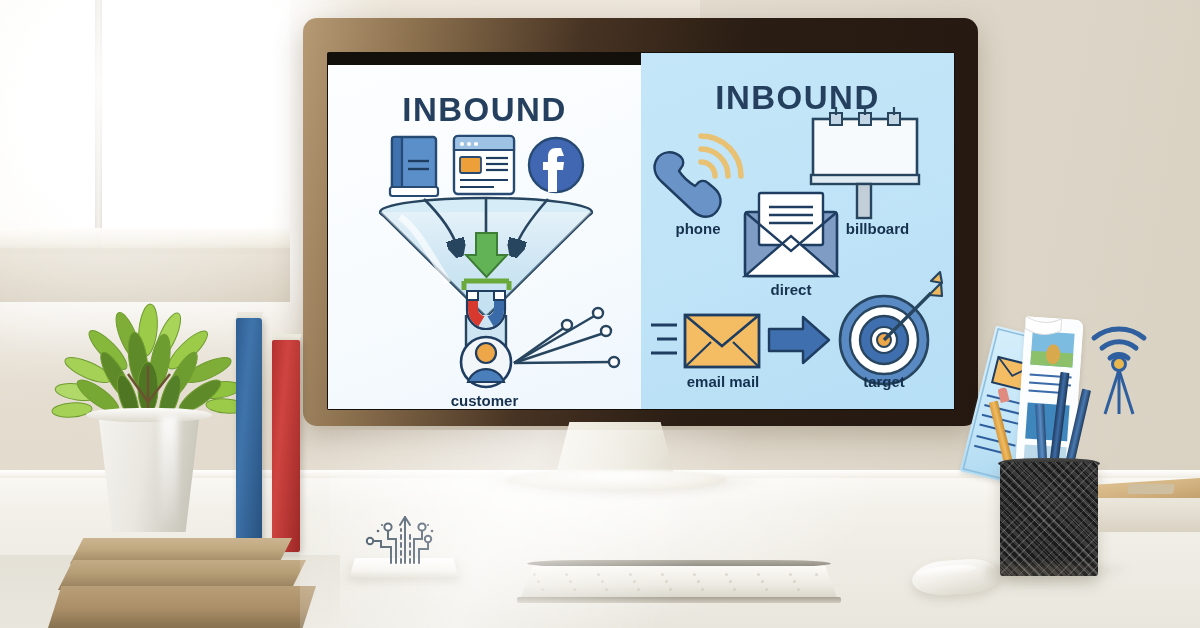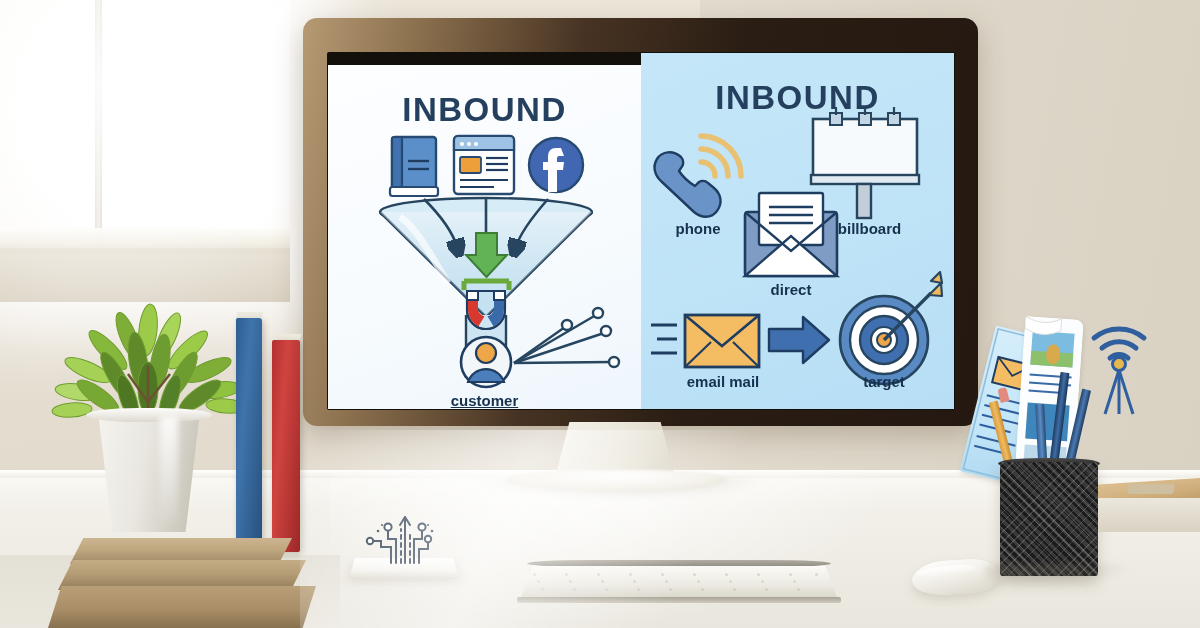--- a/index.html
+++ b/index.html
@@ -491,7 +491,7 @@
         </svg>
 
         <div class="label" style="left:22px;width:70px;top:167px;">phone</div>
-        <div class="label" style="left:176px;width:105px;top:167px;">billboard</div>
+        <div class="label" style="left:184px;width:105px;top:167px;">billboard</div>
         <div class="label" style="left:112px;width:76px;top:228px;">direct</div>
         <div class="label" style="left:32px;width:100px;top:320px;">email mail</div>
         <div class="label" style="left:198px;width:90px;top:320px;">target</div>

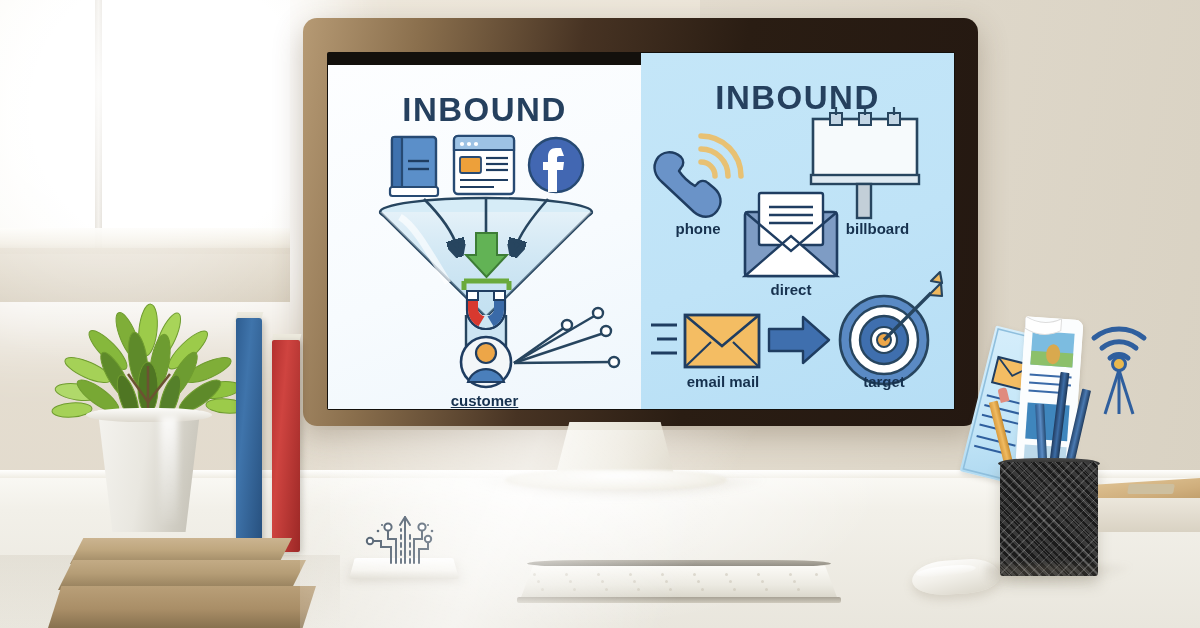--- a/index.html
+++ b/index.html
@@ -428,7 +428,7 @@
           </g>
         </svg>
 
-        <div class="label" style="left:0;right:0;top:327px;text-decoration:underline;">customer</div>
+        <div class="label" style="left:0;right:0;top:327px;">customer</div>
       </div>
 
       <div class="panel-out">

